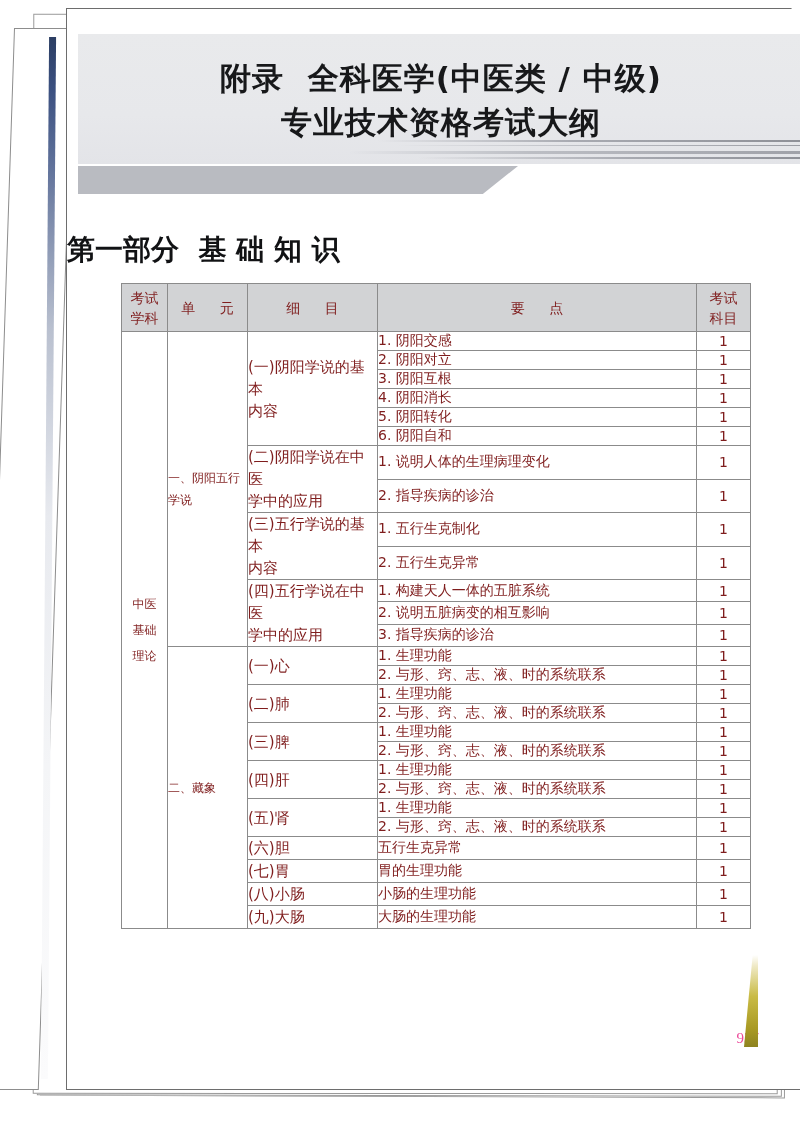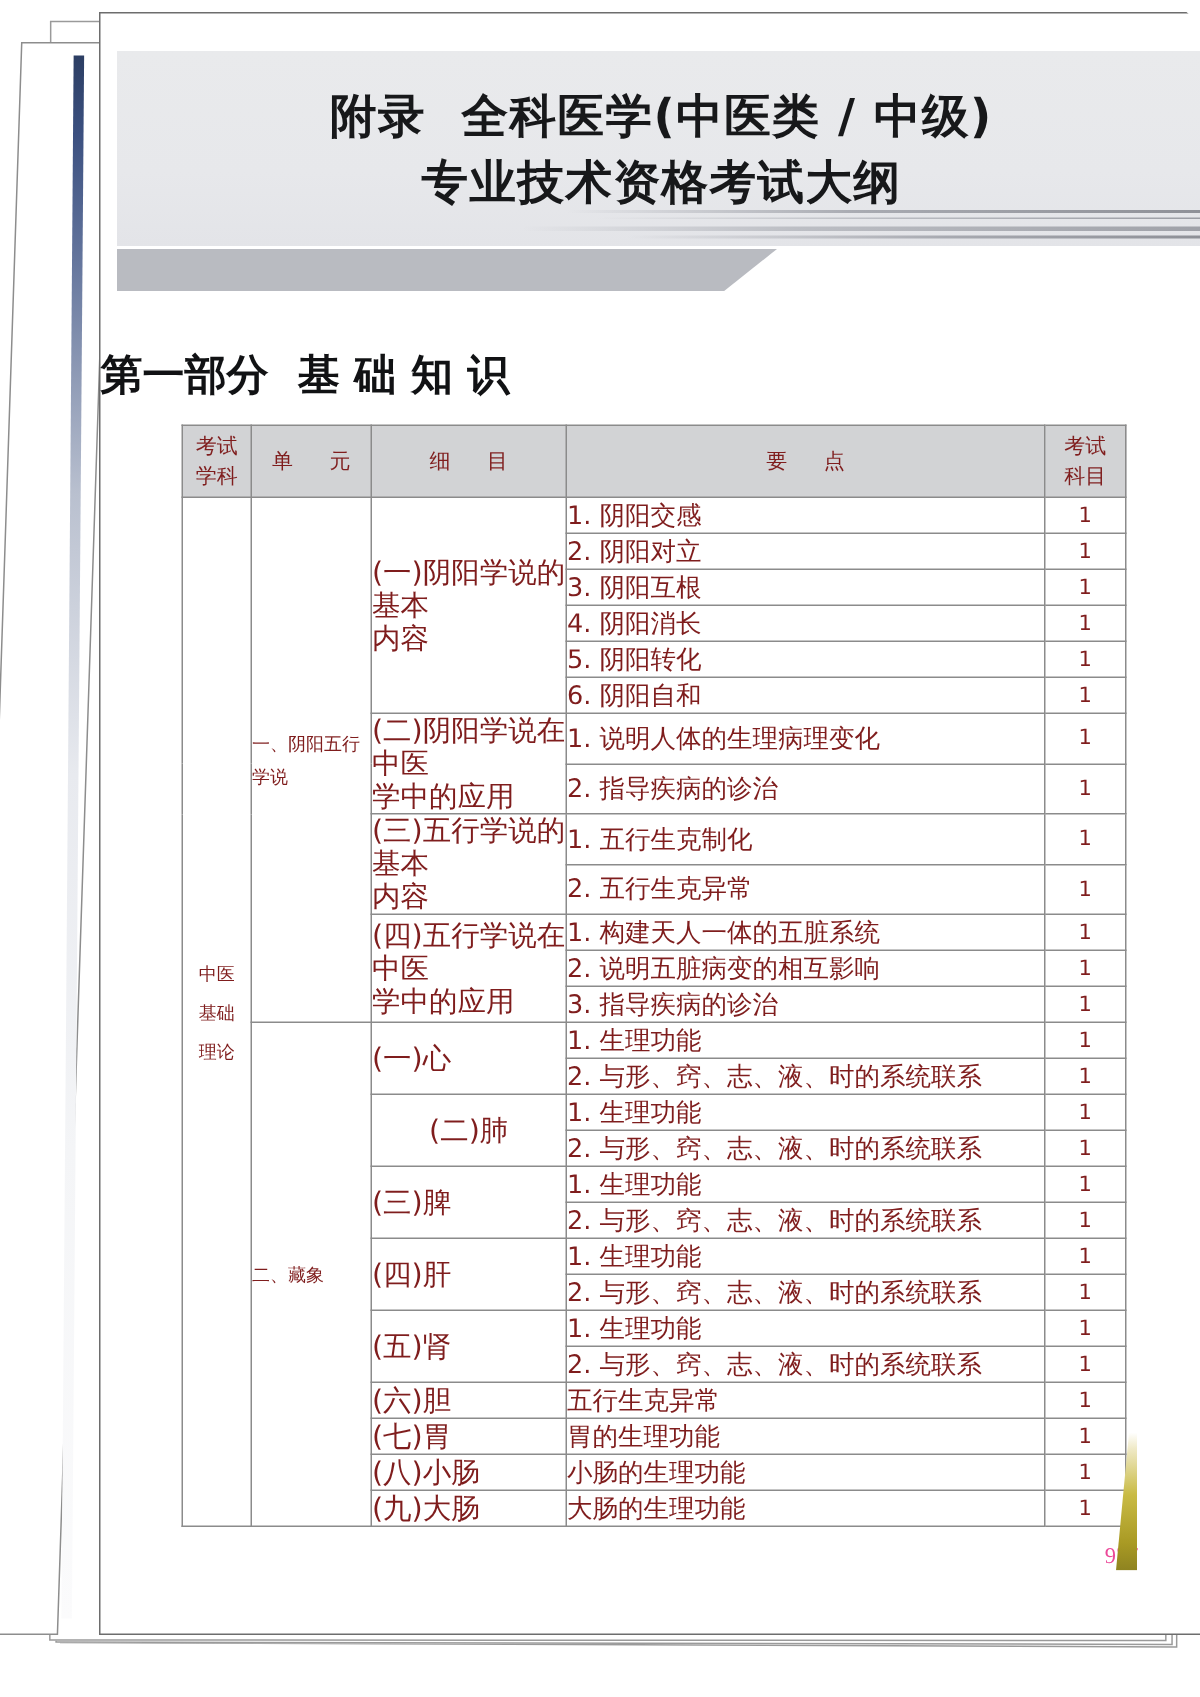--- a/index.html
+++ b/index.html
@@ -177,7 +177,7 @@
     vertical-align: middle;
   }
   td.c-point {
-    font-size: 17px;
+    font-size: 14px;
     padding: 4px 10px;
     height: 16px;
   }

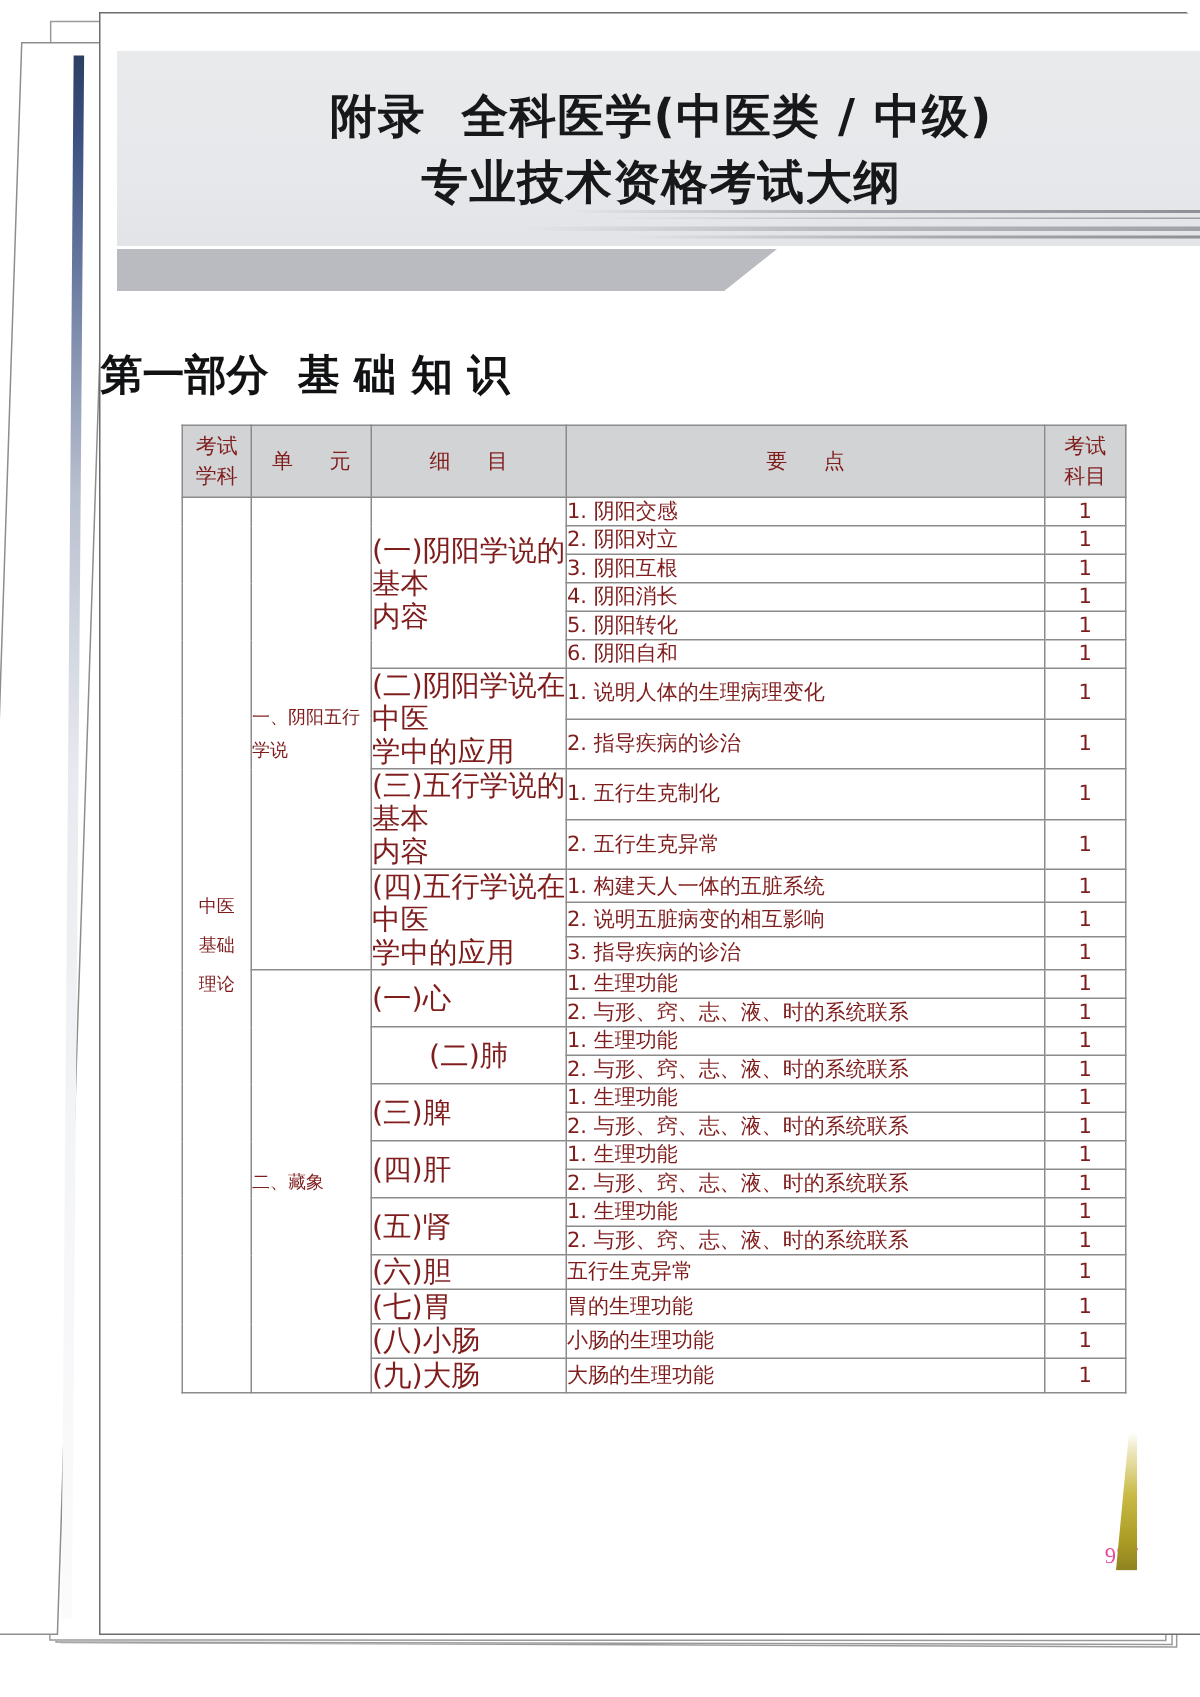--- a/index.html
+++ b/index.html
@@ -171,7 +171,7 @@
     vertical-align: top;
   }
   td.c-item {
-    font-size: 19px;
+    font-size: 15px;
     line-height: 22px;
     padding: 5px 9px;
     vertical-align: middle;

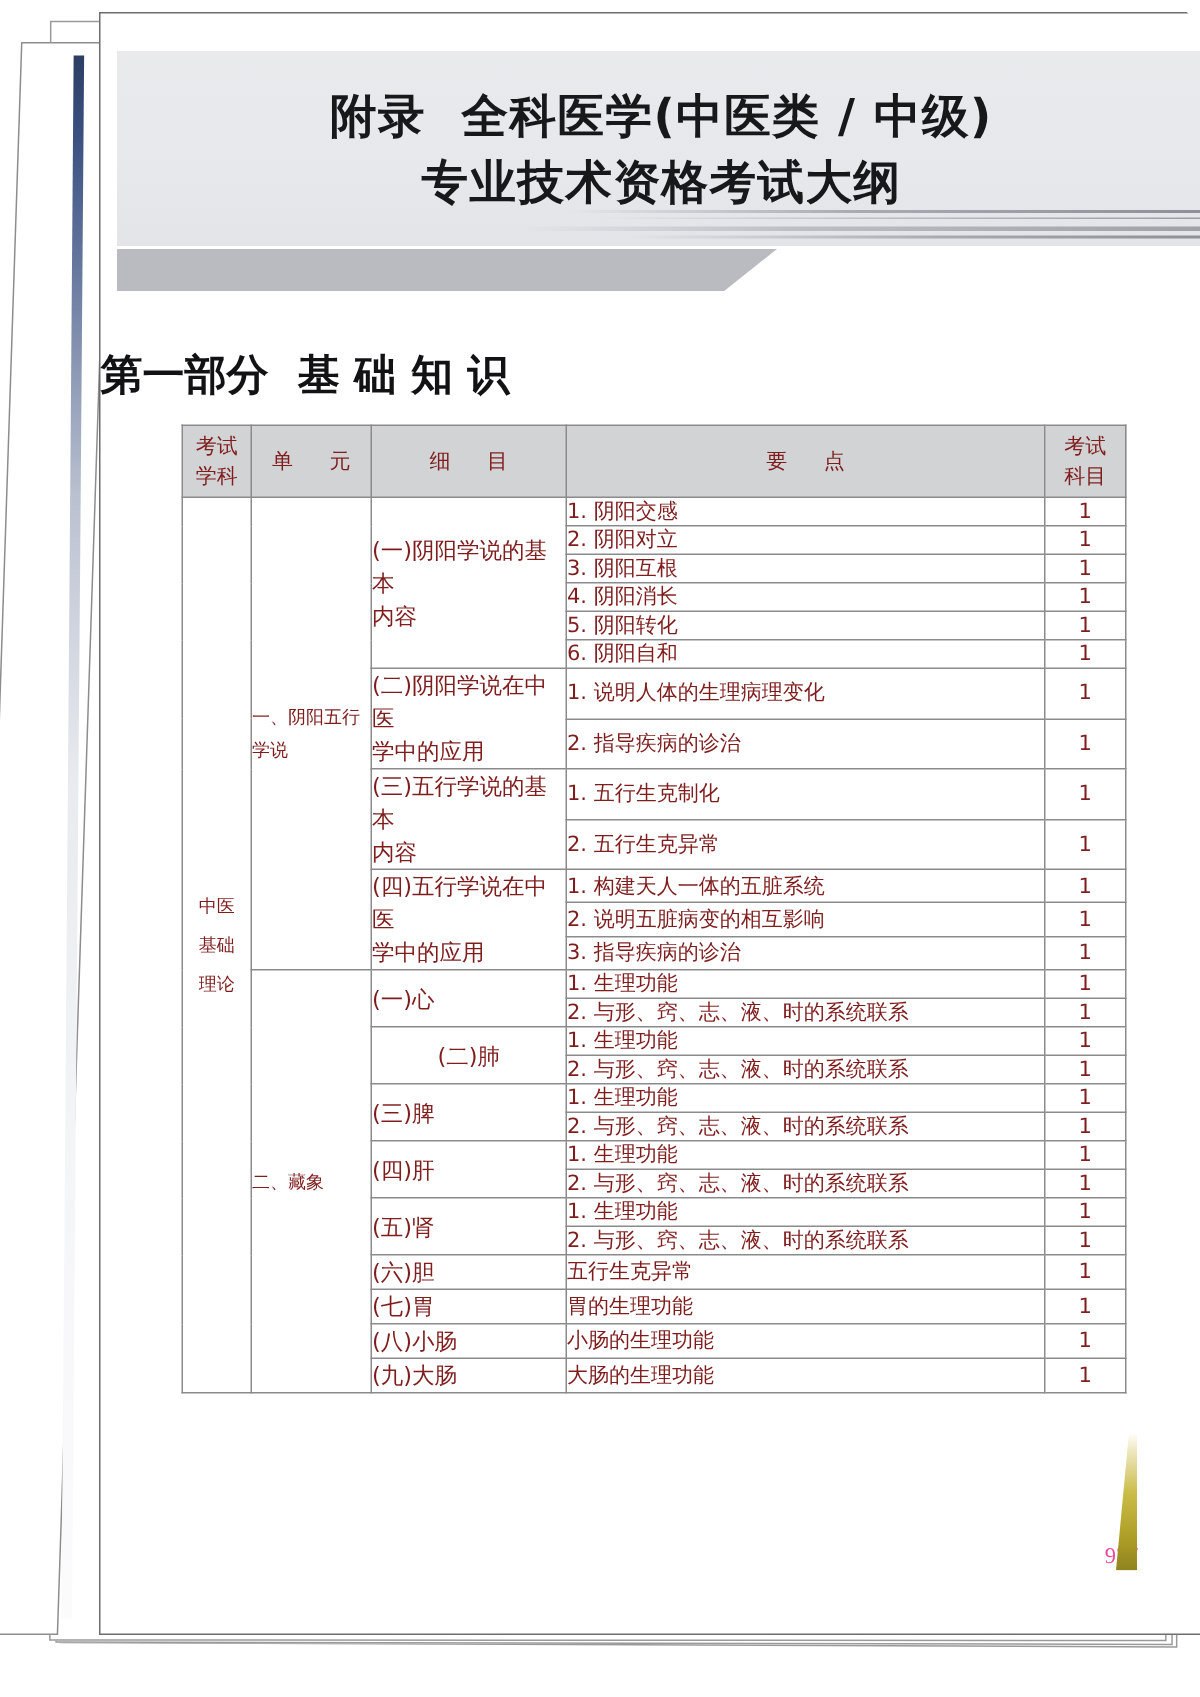--- a/index.html
+++ b/index.html
@@ -319,7 +319,7 @@
               <td class="c-subj">1</td>
             </tr>
             <tr>
-              <td class="c-item" rowspan="2" style="white-space: pre-line; text-align: center;">(二)肺</td>
+              <td class="c-item" rowspan="2" style="white-space: pre-line;">(二)肺</td>
               <td class="c-point">1. 生理功能</td>
               <td class="c-subj">1</td>
             </tr>

